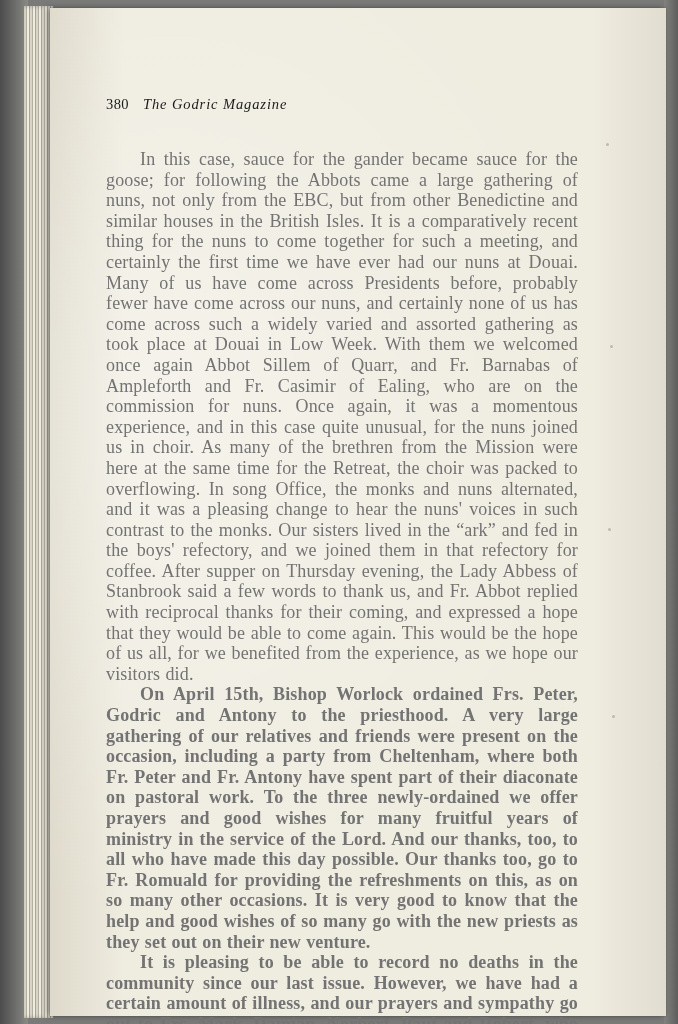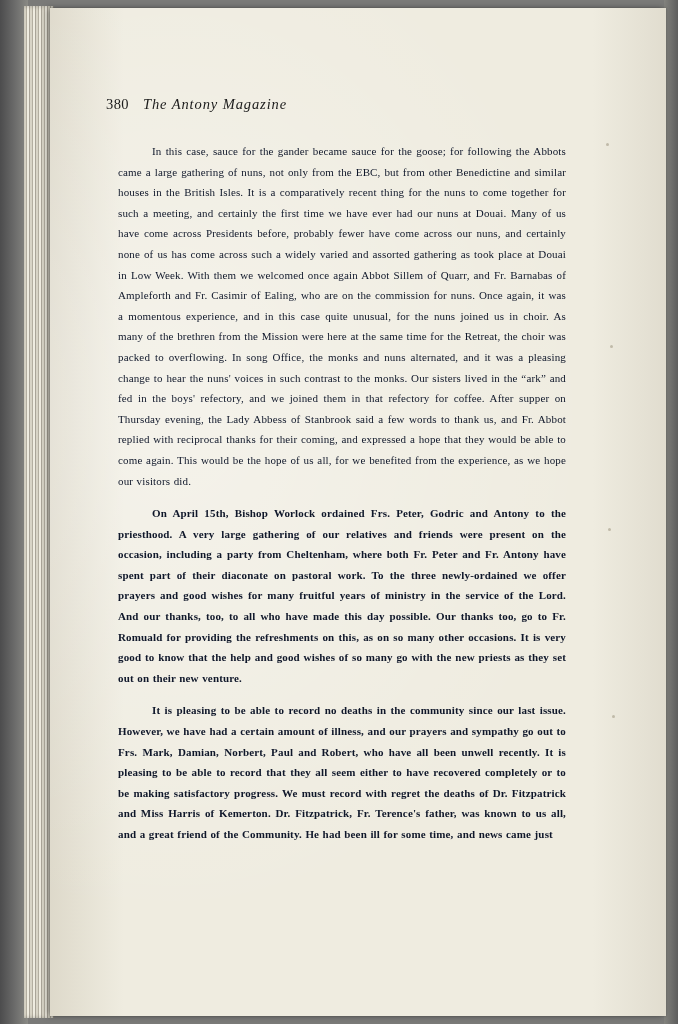--- a/index.html
+++ b/index.html
@@ -84,7 +84,7 @@
   .head-line {
     display: flex;
     align-items: baseline;
-    margin-bottom: 28px;
+    margin-bottom: 36px;
     color: #1b1b1b;
   }
   .folio {

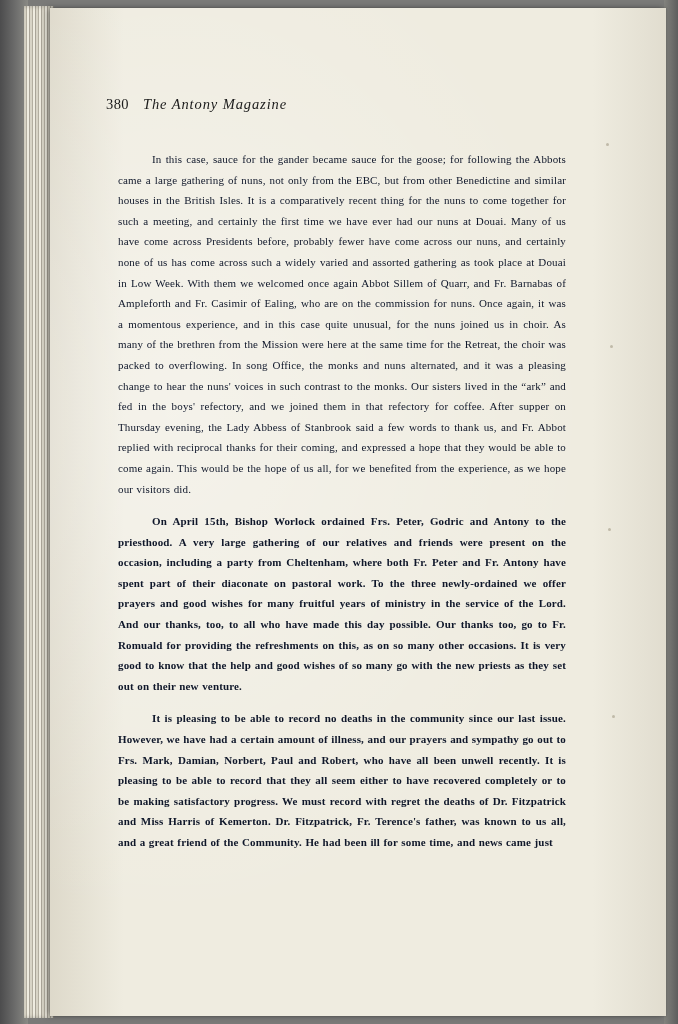--- a/index.html
+++ b/index.html
@@ -132,7 +132,7 @@
 
       <div class="head-line">
         <span class="folio">380</span>
-        <span class="running-title">The Antony Magazine</span>
+        <span class="running-title">The Godric Magazine</span>
       </div>
 
       <p class="body-par">In this case, sauce for the gander became sauce for the goose; for following the Abbots came a large gathering of nuns, not only from the EBC, but from other Benedictine and similar houses in the British Isles.  It is a comparatively recent thing for the nuns to come together for such a meeting, and certainly the first time we have ever had our nuns at Douai.  Many of us have come across Presidents before, probably fewer have come across our nuns, and certainly none of us has come across such a widely varied and assorted gathering as took place at Douai in Low Week.  With them we welcomed once again Abbot Sillem of Quarr, and Fr. Barnabas of Ampleforth and Fr. Casimir of Ealing, who are on the commission for nuns.  Once again, it was a momentous experience, and in this case quite unusual, for the nuns joined us in choir.  As many of the brethren from the Mission were here at the same time for the Retreat, the choir was packed to overflowing.  In song Office, the monks and nuns alternated, and it was a pleasing change to hear the nuns' voices in such contrast to the monks.  Our sisters lived in the “ark” and fed in the boys' refectory, and we joined them in that refectory for coffee.  After supper on Thursday evening, the Lady Abbess of Stanbrook said a few words to thank us, and Fr. Abbot replied with reciprocal thanks for their coming, and expressed a hope that they would be able to come again.  This would be the hope of us all, for we benefited from the experience, as we hope our visitors did.</p>

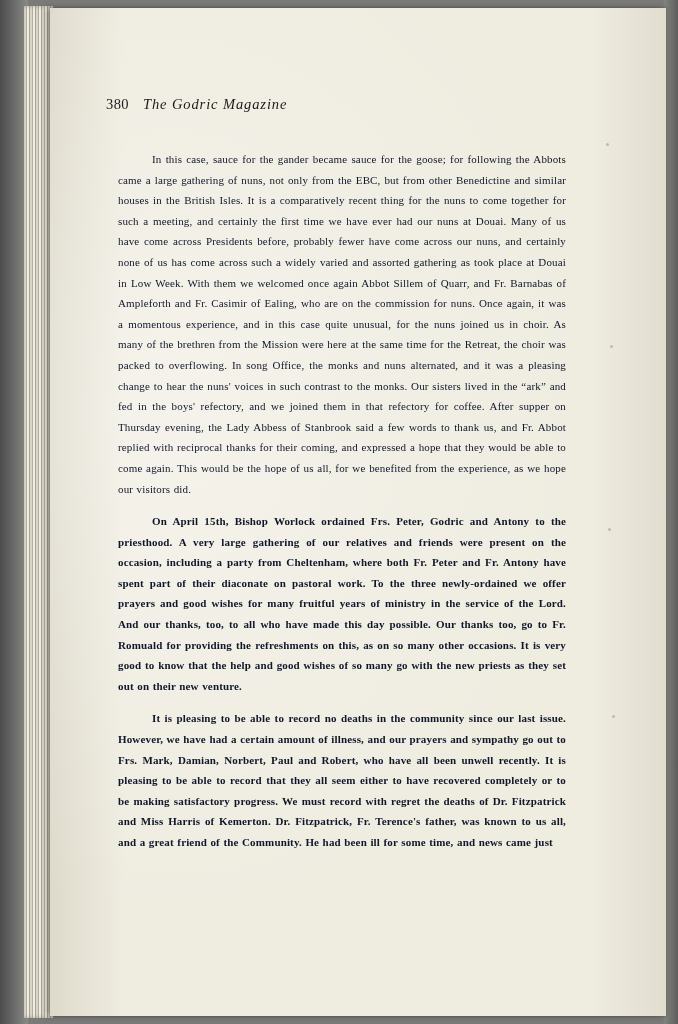--- a/index.html
+++ b/index.html
@@ -100,12 +100,12 @@
   }
 
   p.body-par {
-    margin: 12px;
-    font-size: 11px;
+    margin: 0;
+    font-size: 18px;
     line-height: 20.6px;
     text-align: justify;
     text-justify: inter-word;
-    color: #0f172a;
+    color: #737373;
     text-indent: 34px;
     letter-spacing: 0.15px;
     word-spacing: 0.6px;

